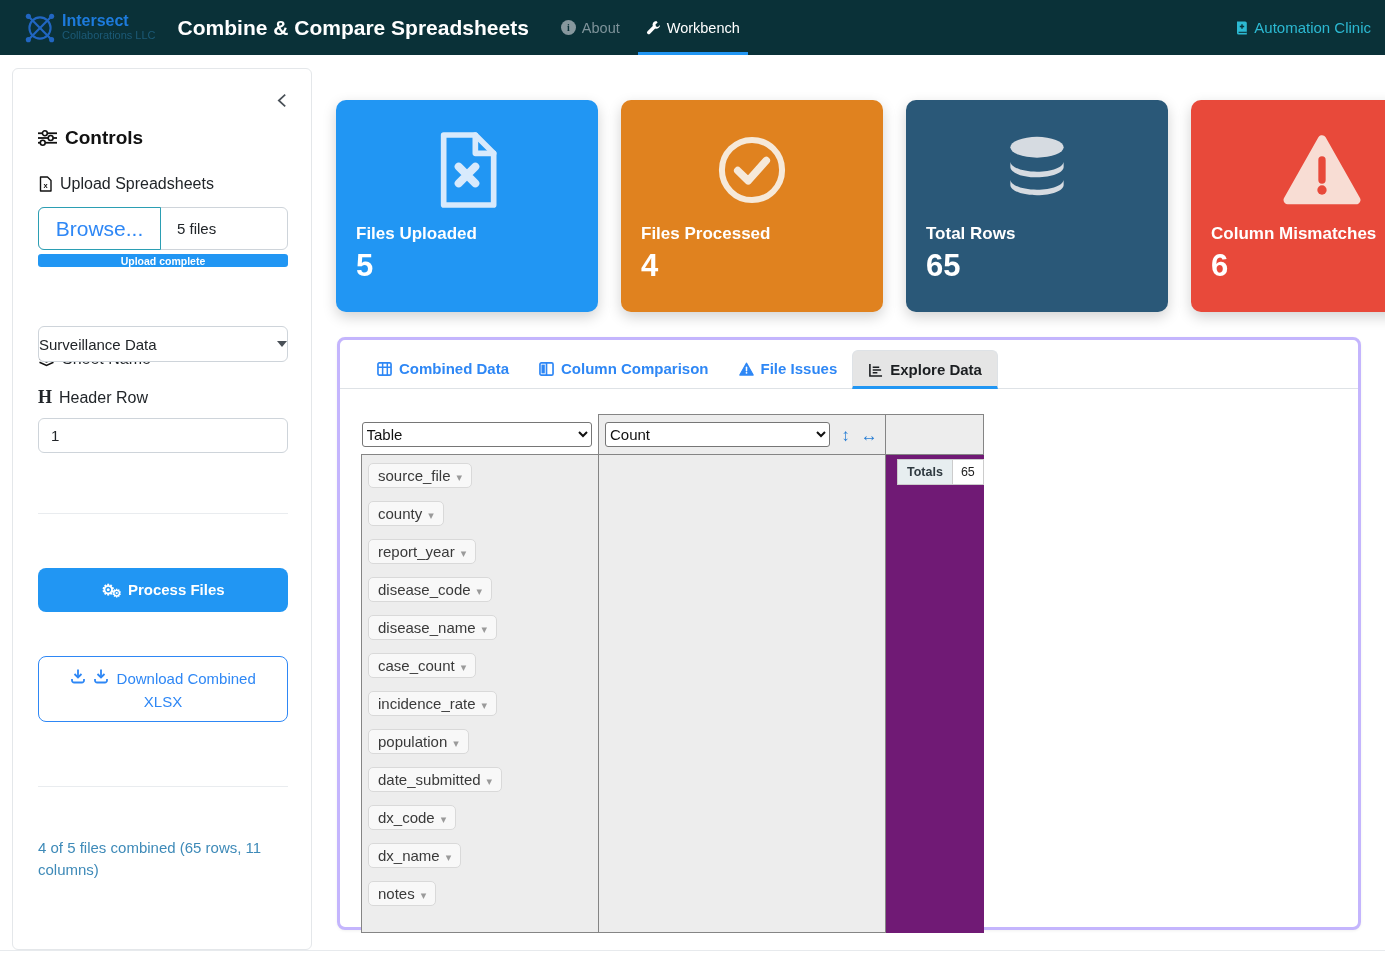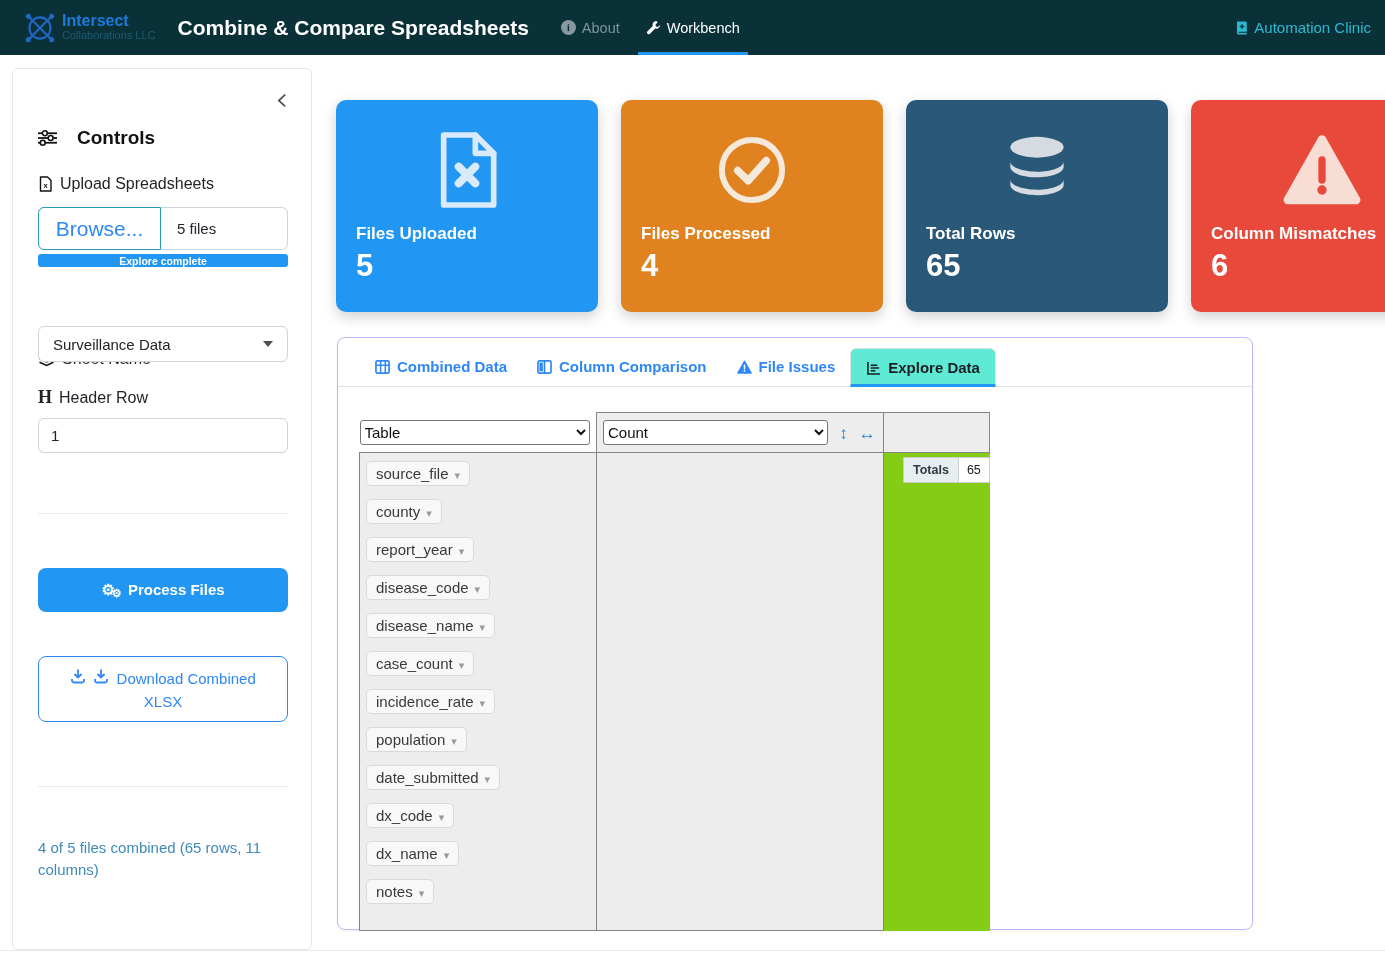--- a/index.html
+++ b/index.html
@@ -23,7 +23,7 @@
   
   .panel { position:absolute; left:12px; top:68px; width:300px; height:882px; background:#fff; border:1px solid #e4e7ea; border-radius:6px; }
   .collapse-btn { position:absolute; top:24px; right:22px; cursor:pointer; }
-  .panel-heading { position:absolute; top:58px; left:25px; display:flex; align-items:center; gap:20px; font-size:19px; font-weight:700; color:#111; }
+  .panel-heading { position:absolute; top:58px; left:25px; display:flex; align-items:center; gap:8px; font-size:19px; font-weight:700; color:#111; }
   .field-label { position:absolute; left:25px; display:flex; align-items:center; gap:7px; font-size:16px; color:#212529; }
   .lbl-upload { top:106px; } .lbl-sheet { top:240px;margin-top:41px; } .lbl-header { top:318px; }
   .upload-group { position:absolute; left:25px; top:138px; width:250px; height:43px; border:1px solid #ced4da; border-radius:6px; display:flex; align-items:stretch; background:#fff; }

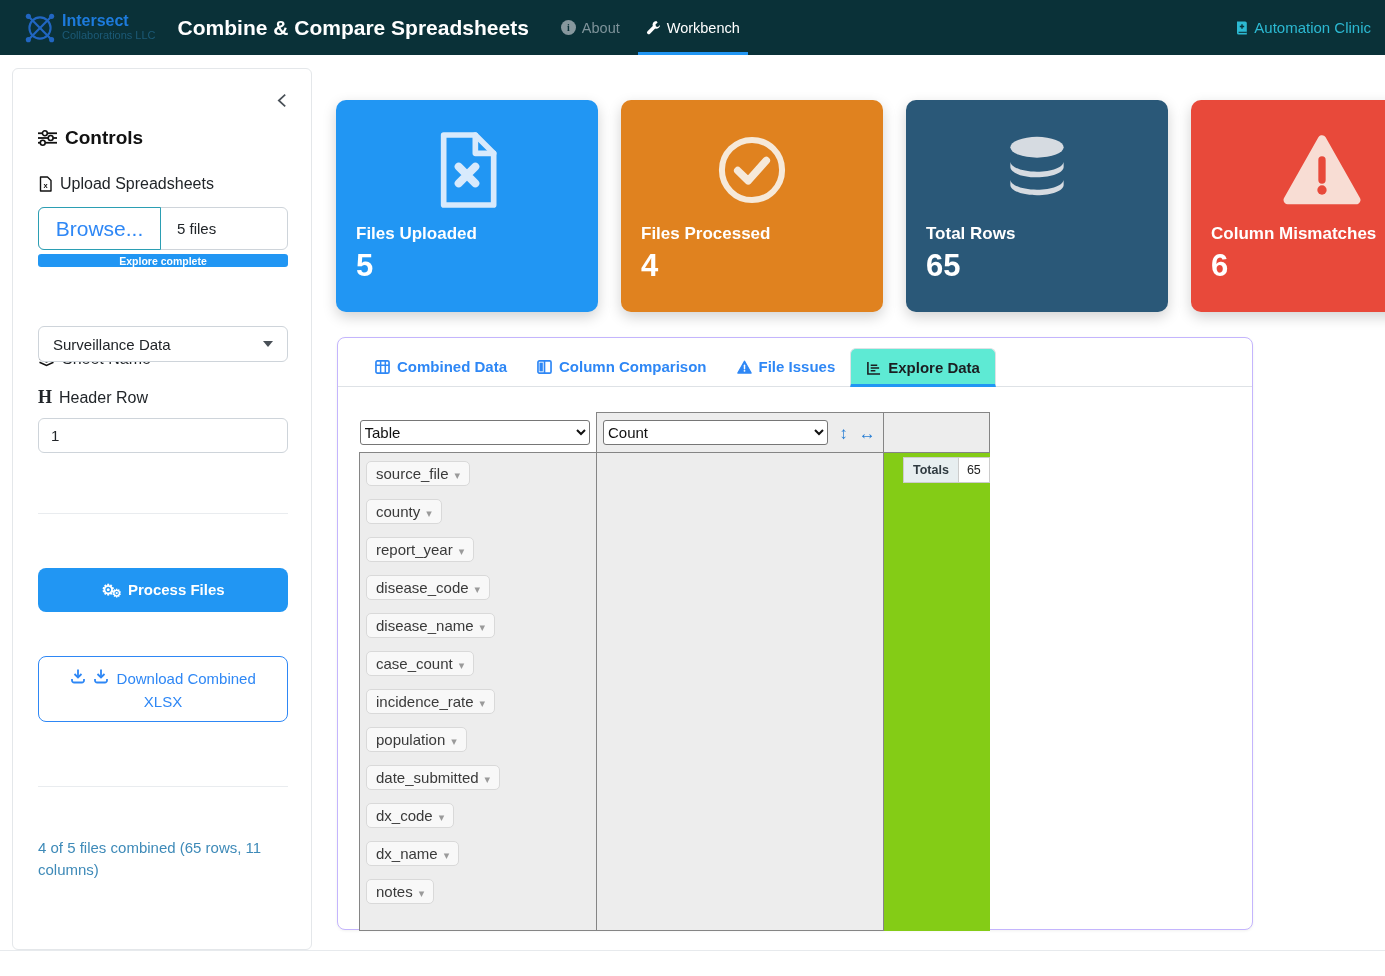--- a/index.html
+++ b/index.html
@@ -166,7 +166,7 @@
       <div class="files-chosen">5 files</div>
     </div>
     <div class="progress">
-      <span>Explore complete</span>
+      <span>Upload complete</span>
     </div>
 
     <div class="field-label lbl-sheet">

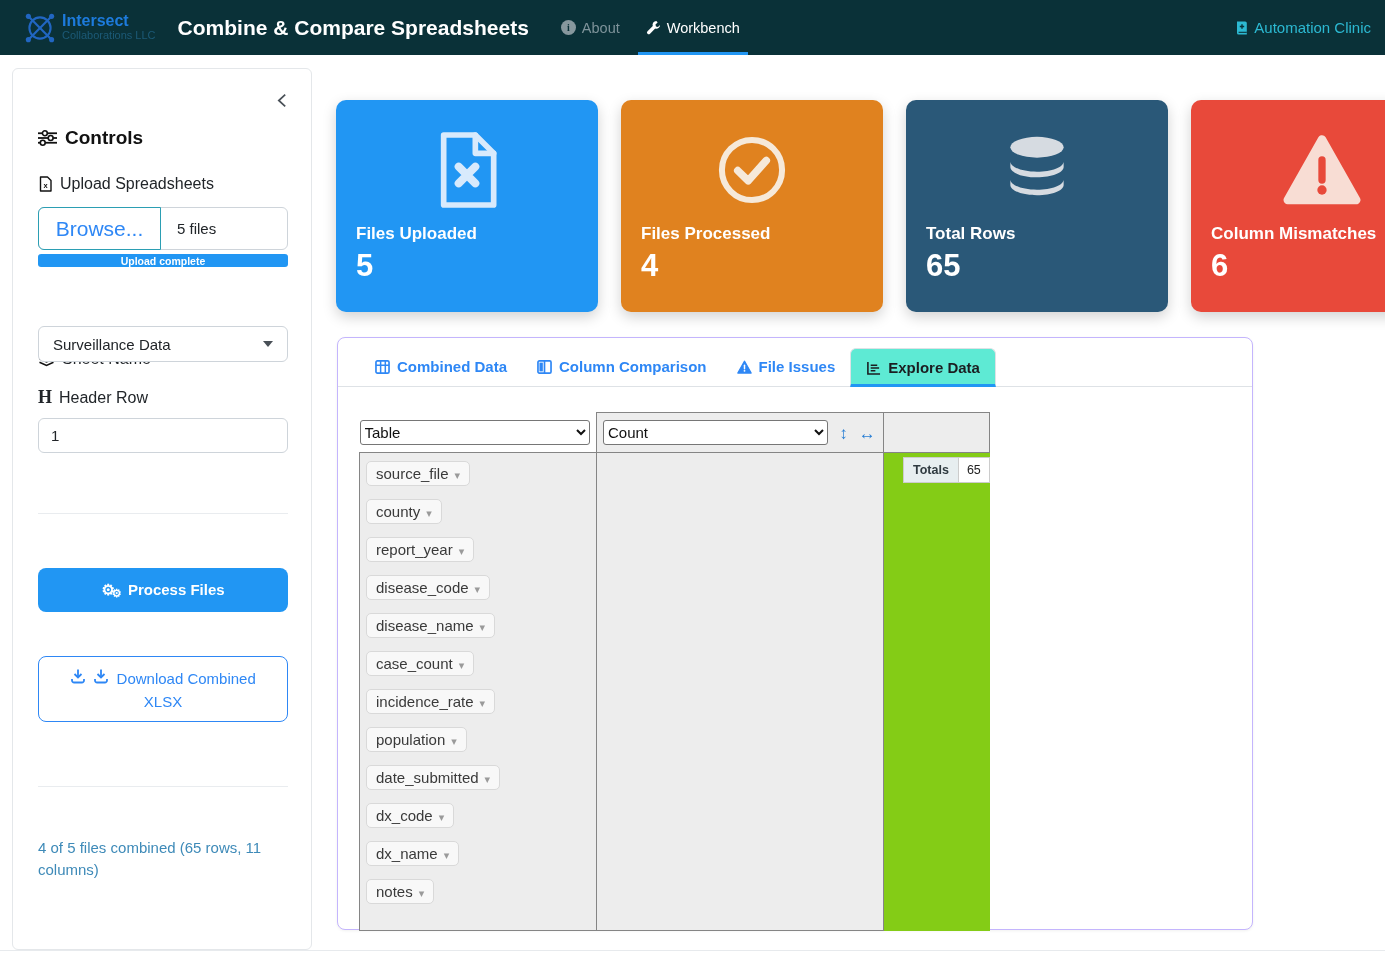--- a/index.html
+++ b/index.html
@@ -31,7 +31,7 @@
   .files-chosen { flex:1; display:flex; align-items:center; padding-left:16px; font-size:15px; color:#212529; }
   .progress { position:absolute; left:25px; top:185px; width:250px; height:13px; background:var(--accent,#2196f3); border-radius:3px; display:flex; align-items:center; justify-content:center; }
   .progress span { color:#fff; font-size:10.5px; font-weight:700; }
-  .select-box { position:absolute; left:25px; top:257px; width:250px; height:36px; border:1px solid #ced4da; border-radius:6px; background:#fff; display:flex; align-items:center; padding:0 14px; font-size:15px; color:#212529; cursor:pointer; }
+  .select-box { position:absolute; left:25px; top:257px; width:250px; height:36px; border:1px solid #ced4da; border-radius:6px; background:#fff; display:flex; align-items:center; padding:0 0; font-size:15px; color:#212529; cursor:pointer; }
   .select-box .caret { margin-left:auto; }
   .text-input { position:absolute; left:25px; top:349px; width:250px; height:35px; border:1px solid #ced4da; border-radius:6px; background:#fff; font-size:15px; color:#212529; padding:0 12px; font-family:"Liberation Sans", sans-serif; }
   .hr1 { position:absolute; left:25px; top:444px; width:250px; border-top:1px solid #e9ecef; }

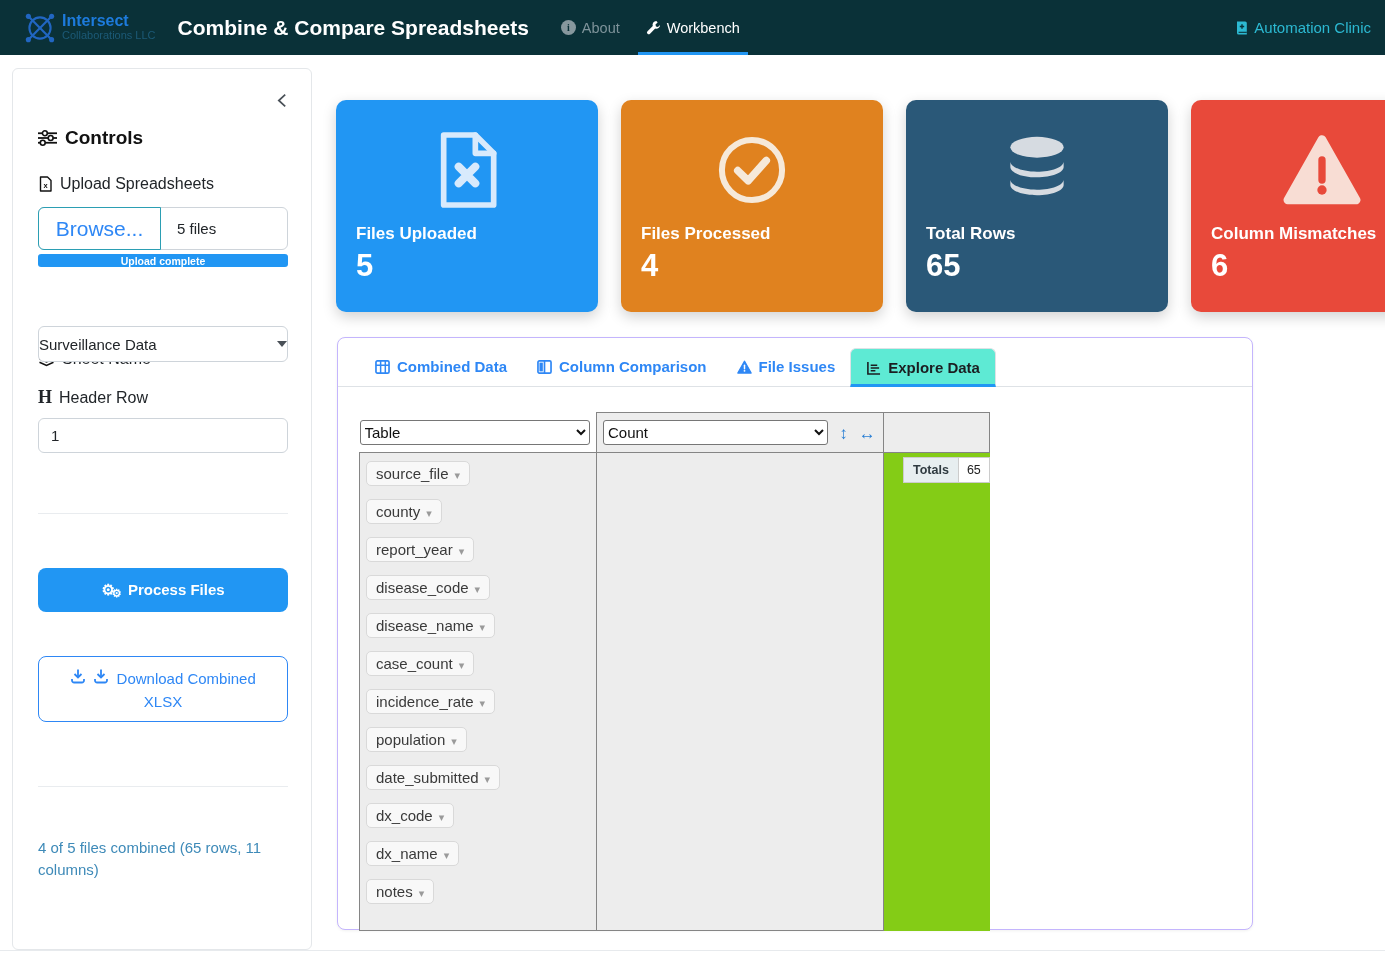--- a/index.html
+++ b/index.html
@@ -51,7 +51,7 @@
   .card-value { position:absolute; left:20px; top:148px; font-size:31px; font-weight:700; }
 
   
-  .tabcard { position:absolute; left:337px; top:337px; width:916px; height:593px; background:#fff; border:1px solid #c4b5fd; border-radius:8px; box-shadow:0 1px 3px rgba(0,0,0,.06); }
+  .tabcard { position:absolute; left:337px; top:337px; width:1024px; height:593px; background:#fff; border:3px solid #c4b5fd; border-radius:8px; box-shadow:0 1px 3px rgba(0,0,0,.06); }
   .tabs { position:absolute; left:0; top:0; right:0; height:49px; border-bottom:1px solid #dee2e6; display:flex; align-items:flex-end; padding-left:22px; }
   .tab { display:flex; align-items:center; gap:7px; padding:11px 15px; font-size:15px; font-weight:700; color:#2e87f5; cursor:pointer; margin-bottom:0; }
   .tab.active { color:#1b1e21; background:#5eead4; border:1px solid #dee2e6; border-bottom:3px solid var(--accent,#2196f3); border-radius:6px 6px 0 0; margin-bottom:-1px; padding:10px 15px 8px 15px; }

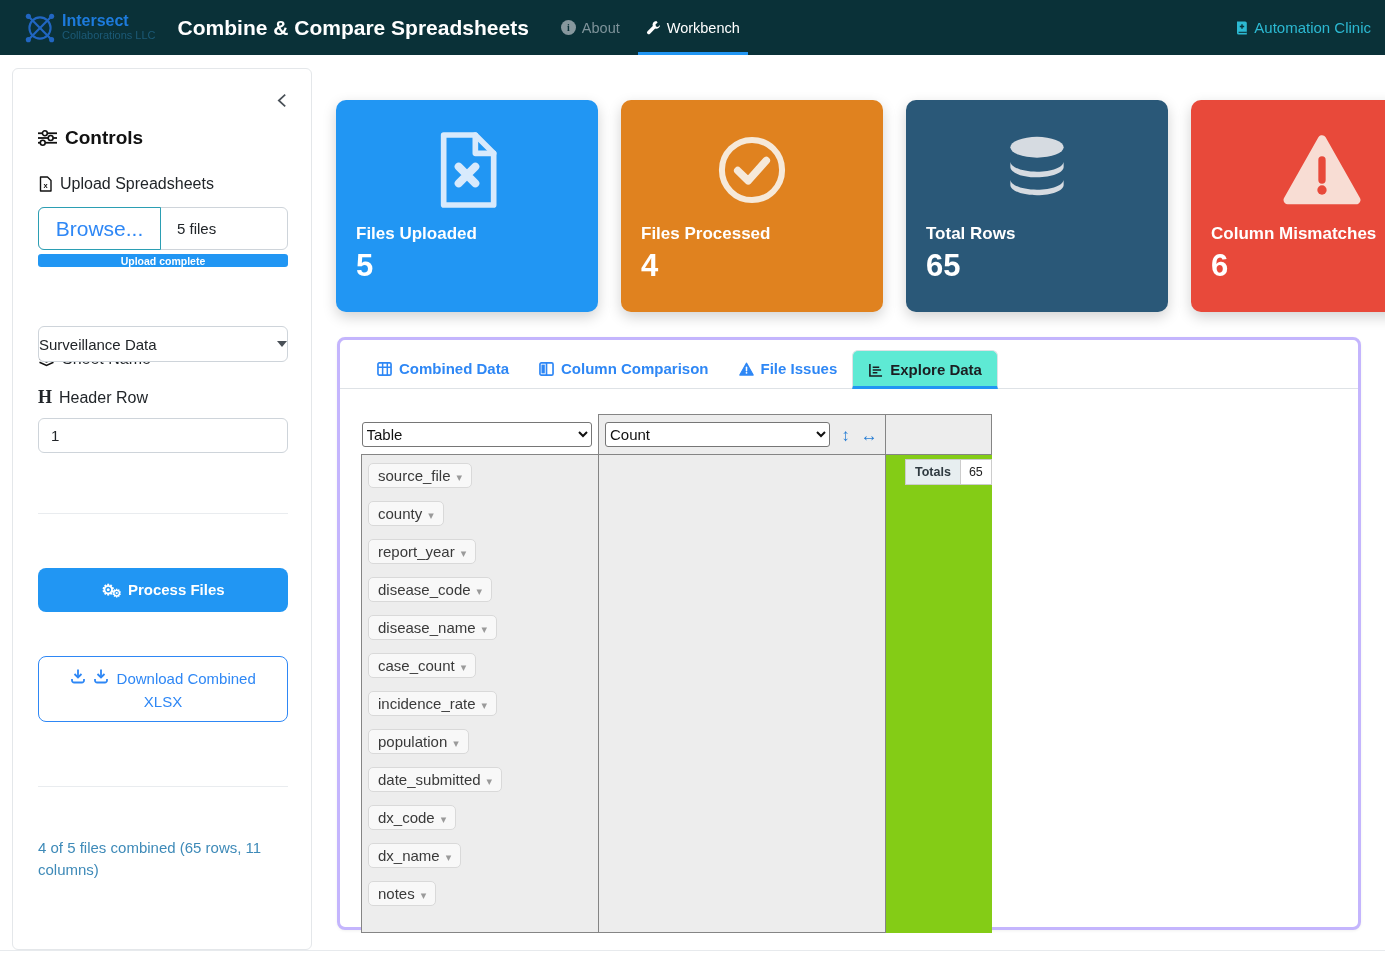--- a/index.html
+++ b/index.html
@@ -54,7 +54,7 @@
   .tabcard { position:absolute; left:337px; top:337px; width:1024px; height:593px; background:#fff; border:3px solid #c4b5fd; border-radius:8px; box-shadow:0 1px 3px rgba(0,0,0,.06); }
   .tabs { position:absolute; left:0; top:0; right:0; height:49px; border-bottom:1px solid #dee2e6; display:flex; align-items:flex-end; padding-left:22px; }
   .tab { display:flex; align-items:center; gap:7px; padding:11px 15px; font-size:15px; font-weight:700; color:#2e87f5; cursor:pointer; margin-bottom:0; }
-  .tab.active { color:#1b1e21; background:#5eead4; border:1px solid #dee2e6; border-bottom:3px solid var(--accent,#2196f3); border-radius:6px 6px 0 0; margin-bottom:-1px; padding:10px 15px 8px 15px; }
+  .tab.active { color:#1b1e21; background:#e5e5e5; border:1px solid #dee2e6; border-bottom:3px solid var(--accent,#2196f3); border-radius:6px 6px 0 0; margin-bottom:-1px; padding:10px 15px 8px 15px; }
 
   
   .pivot { position:absolute; left:21px; top:74px; border-collapse:collapse; font-size:15px; color:#2f2f2f; }

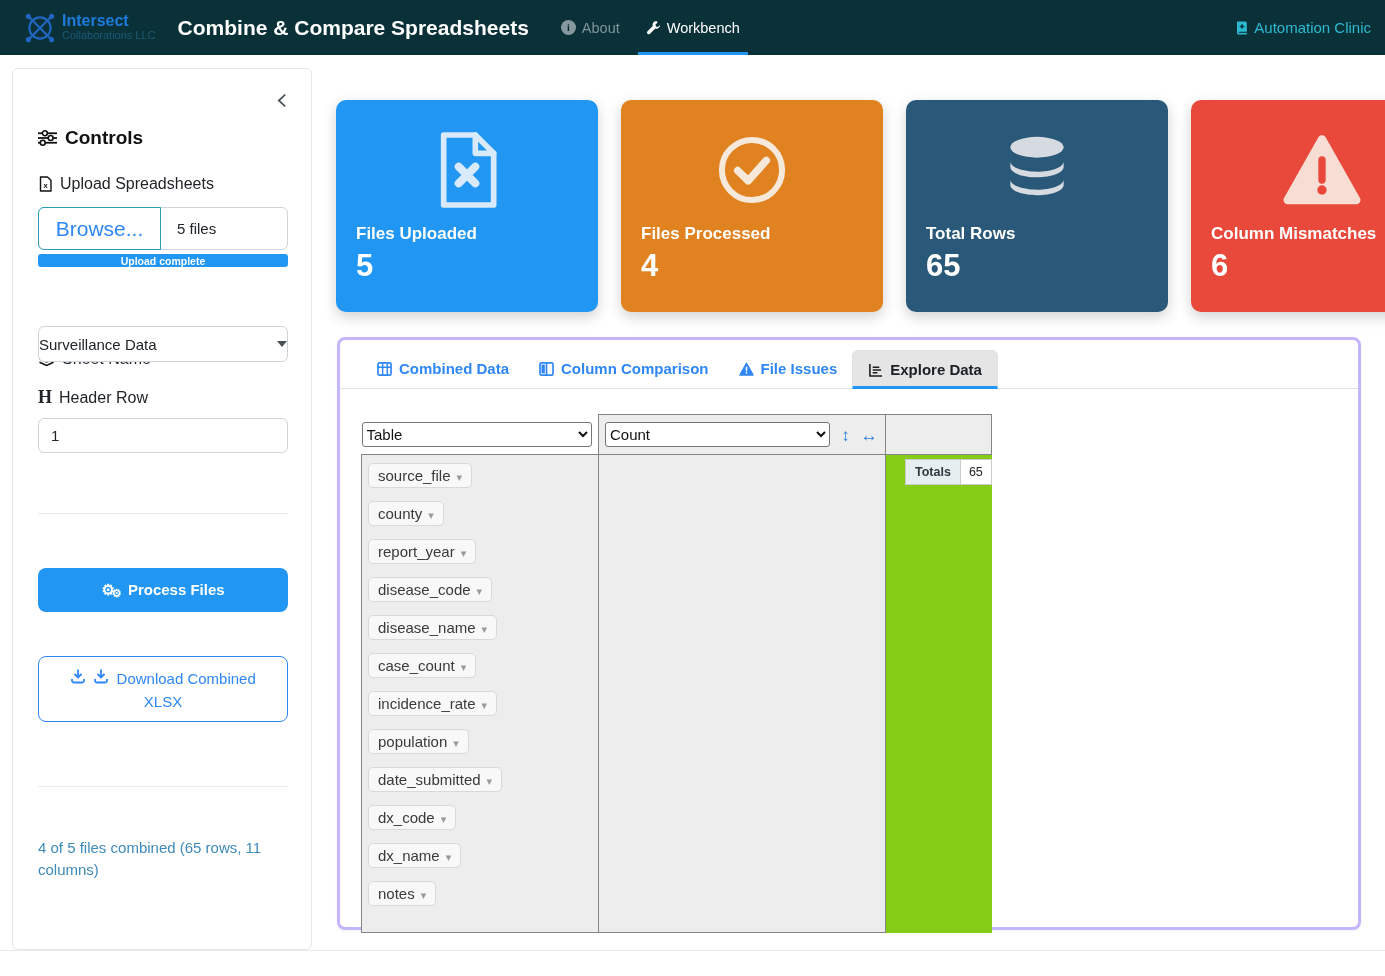--- a/index.html
+++ b/index.html
@@ -64,7 +64,7 @@
   td.pvt-cols { width:76px; background:#ededed; border:1px solid #858585; }
   td.pvt-unused { background:#ededed; border:1px solid #858585; vertical-align:top; padding:8px 6px; height:478px; }
   td.pvt-rows { background:#ededed; border:1px solid #858585; }
-  td.pvt-output { vertical-align:top; padding:4px 0 0 19px; background:#84cc16; }
+  td.pvt-output { vertical-align:top; padding:4px 0 0 11px; background:#701a75; }
   select.native { width:230px; height:25px; font-size:15px; font-family:"Liberation Sans", sans-serif; border:1px solid #767676; border-radius:3px; background:#fff; color:#111; }
   .order-arrow { color:#2a7fd4; font-size:17px; margin-left:7px; cursor:pointer; vertical-align:middle; }
   .unused-list { list-style:none; }

